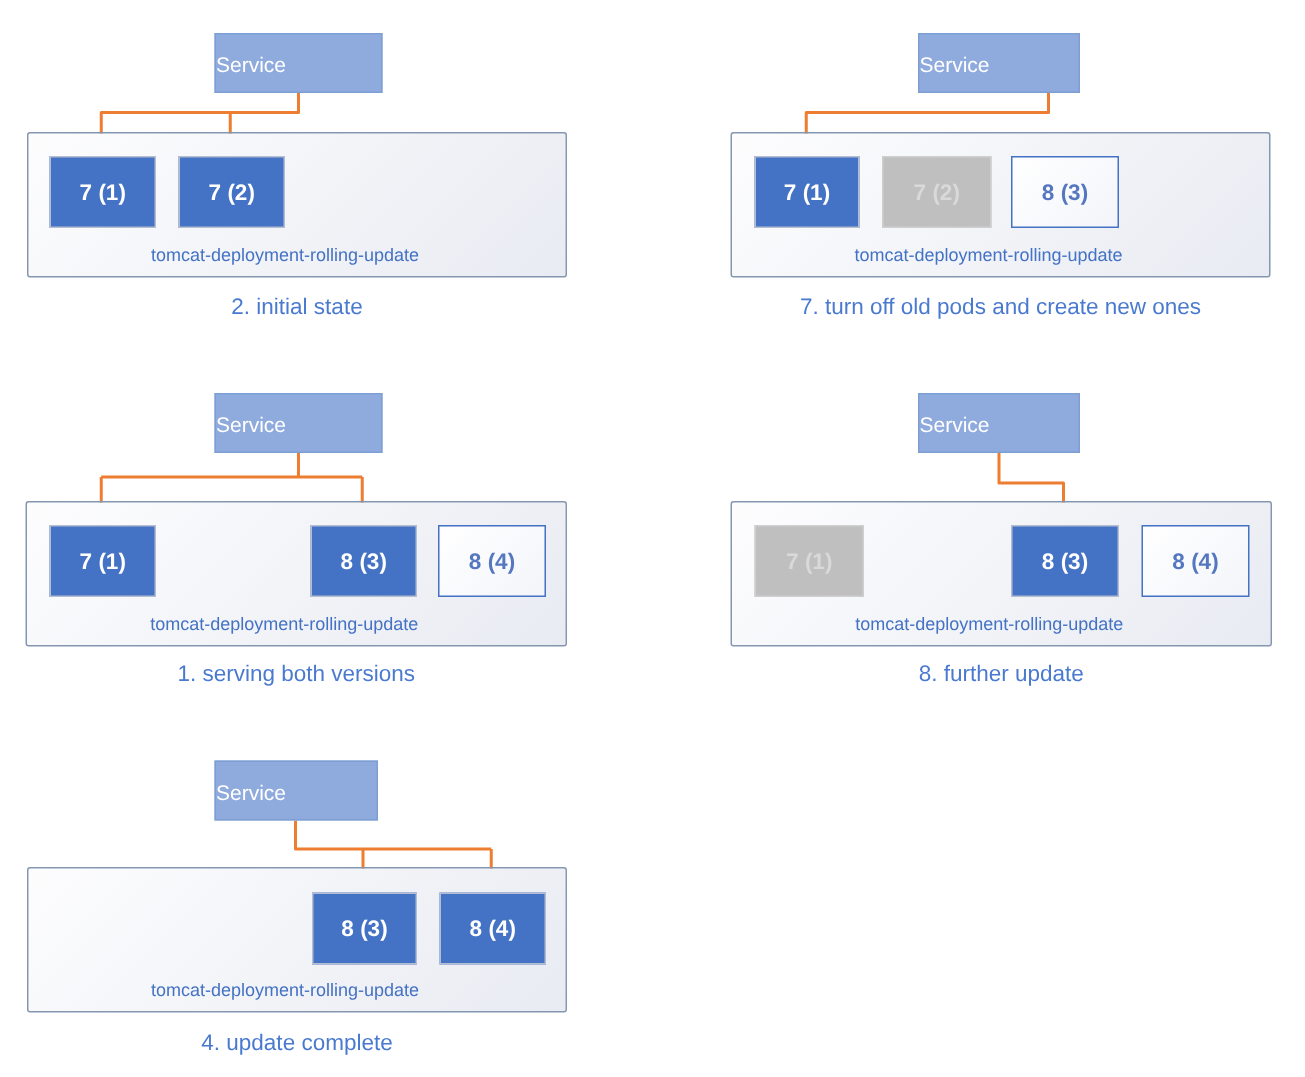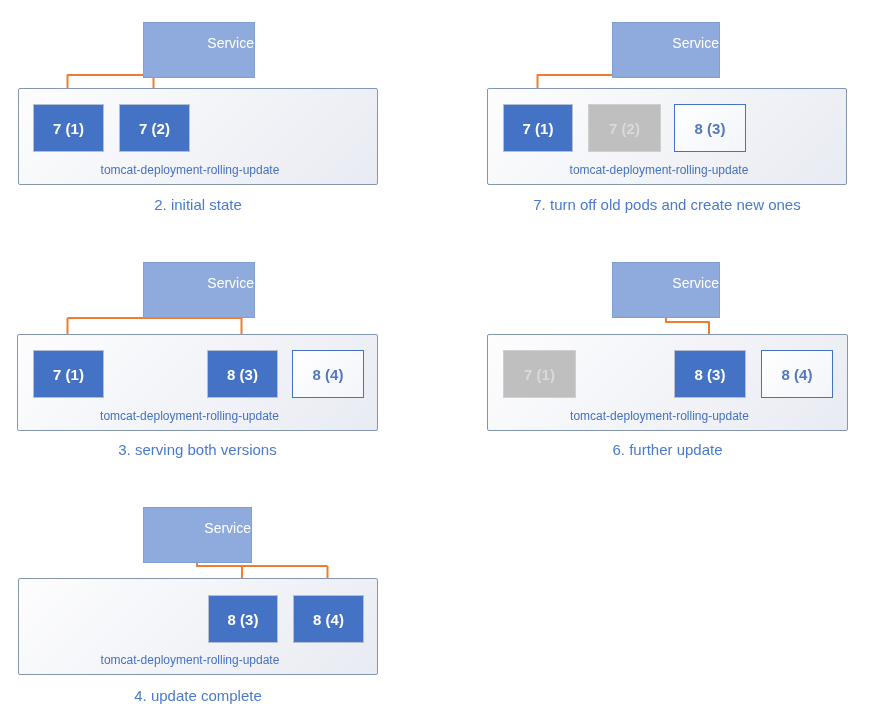--- a/index.html
+++ b/index.html
@@ -18,15 +18,14 @@
   
   .service {
     position: absolute;
-    height: 56px;
+    height: 40px;
     line-height: 40px;
-    text-align: right;
+    text-align: left;
     background: var(--service-fill);
     border: 1px solid var(--service-border);
     color: var(--service-text);
     font-size: 14px;
     box-sizing: border-box;
-    padding-left: 10px;
   }
   
   .deployment {

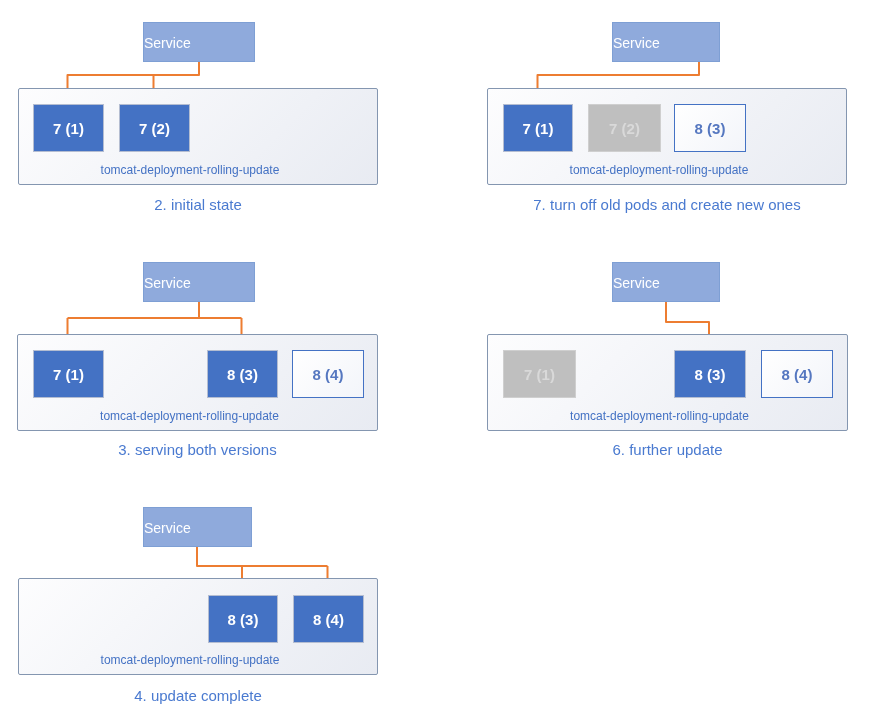--- a/index.html
+++ b/index.html
@@ -150,7 +150,7 @@
       <div class="pod pod-creating" style="left:274px;width:72px">8 (4)</div>
       <div class="deployment-label">tomcat-deployment-rolling-update</div>
     </div>
-    <div class="caption" style="left:17px;top:441px;width:361px">3. serving both versions</div>
+    <div class="caption" style="left:17px;top:441px;width:361px">1. serving both versions</div>
   </div>
 
   <div class="panel">

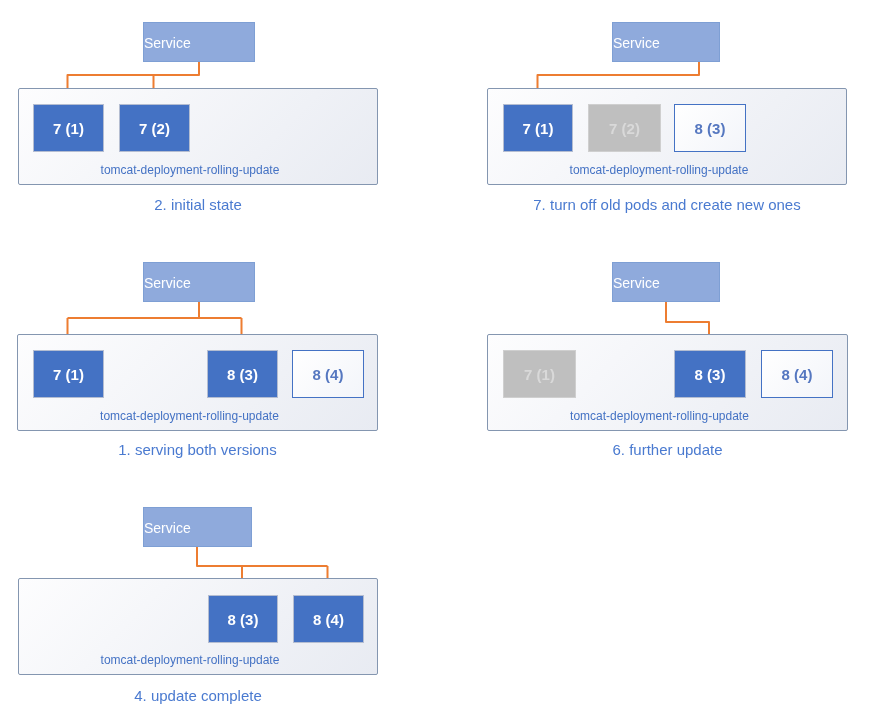--- a/index.html
+++ b/index.html
@@ -161,7 +161,7 @@
       <div class="pod pod-creating" style="left:273px;width:72px">8 (4)</div>
       <div class="deployment-label">tomcat-deployment-rolling-update</div>
     </div>
-    <div class="caption" style="left:487px;top:441px;width:361px">6. further update</div>
+    <div class="caption" style="left:487px;top:441px;width:361px">8. further update</div>
   </div>
 
   <div class="panel">

